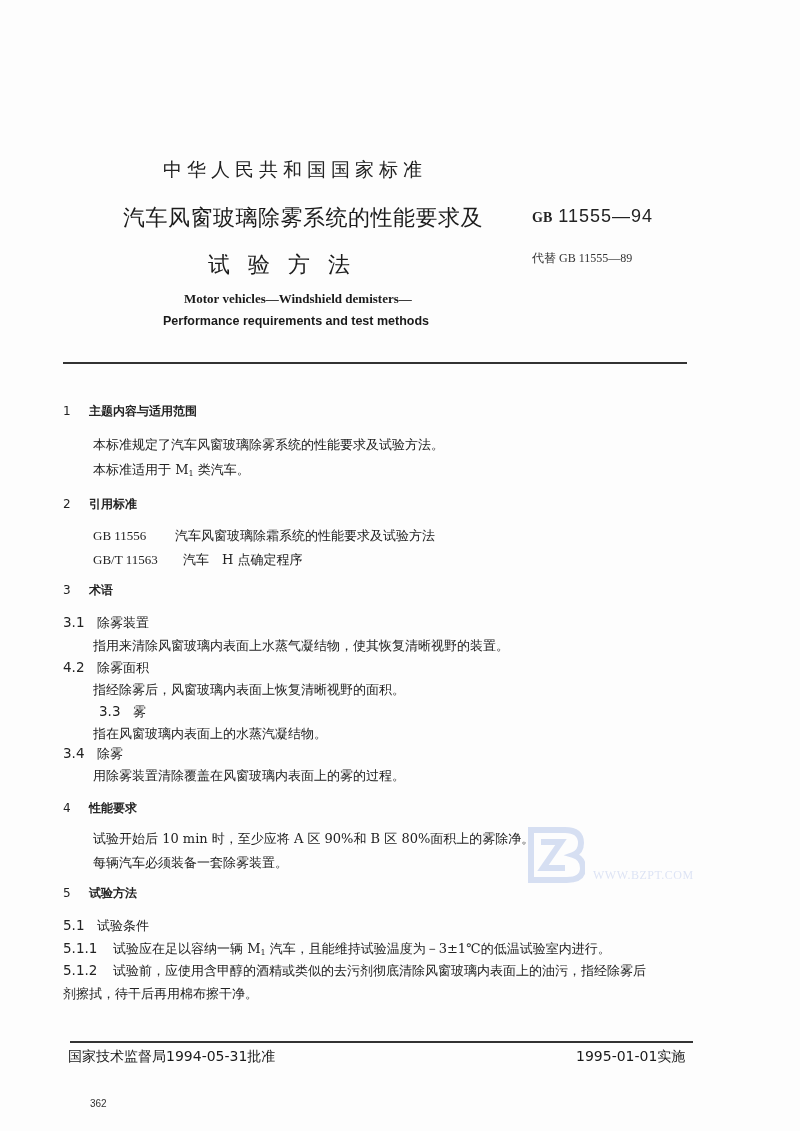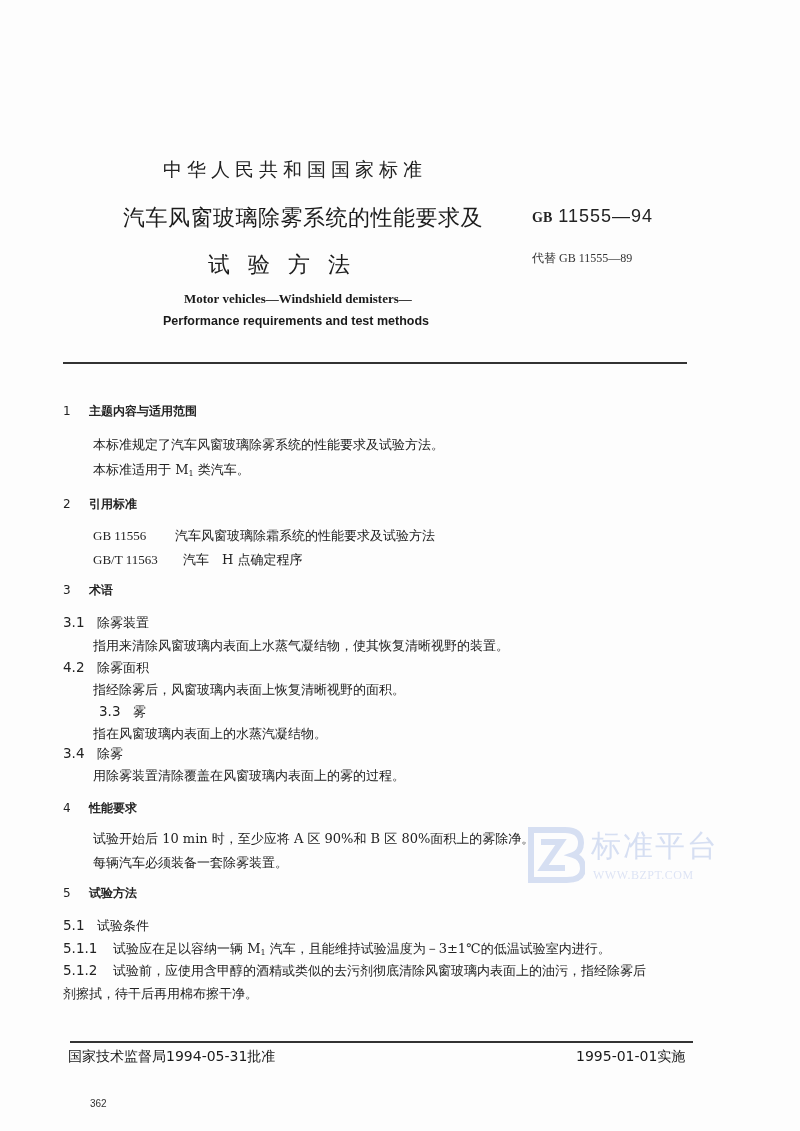--- a/index.html
+++ b/index.html
@@ -103,7 +103,6 @@
     <path d="M4 4 H38 Q54 4 54 17 Q54 26 46 29 Q56 32 56 42 Q56 54 40 54 H4 Z" fill="none" stroke="#b8c7ea" stroke-width="6"></path>
     <path d="M14 16 H34 L16 42 H38" fill="none" stroke="#b8c7ea" stroke-width="6" stroke-linejoin="miter"></path>
   </svg>
-  <div class="wm-text">标准平台</div>
   <div class="wm-url">WWW.BZPT.COM</div>
 </div>
 

